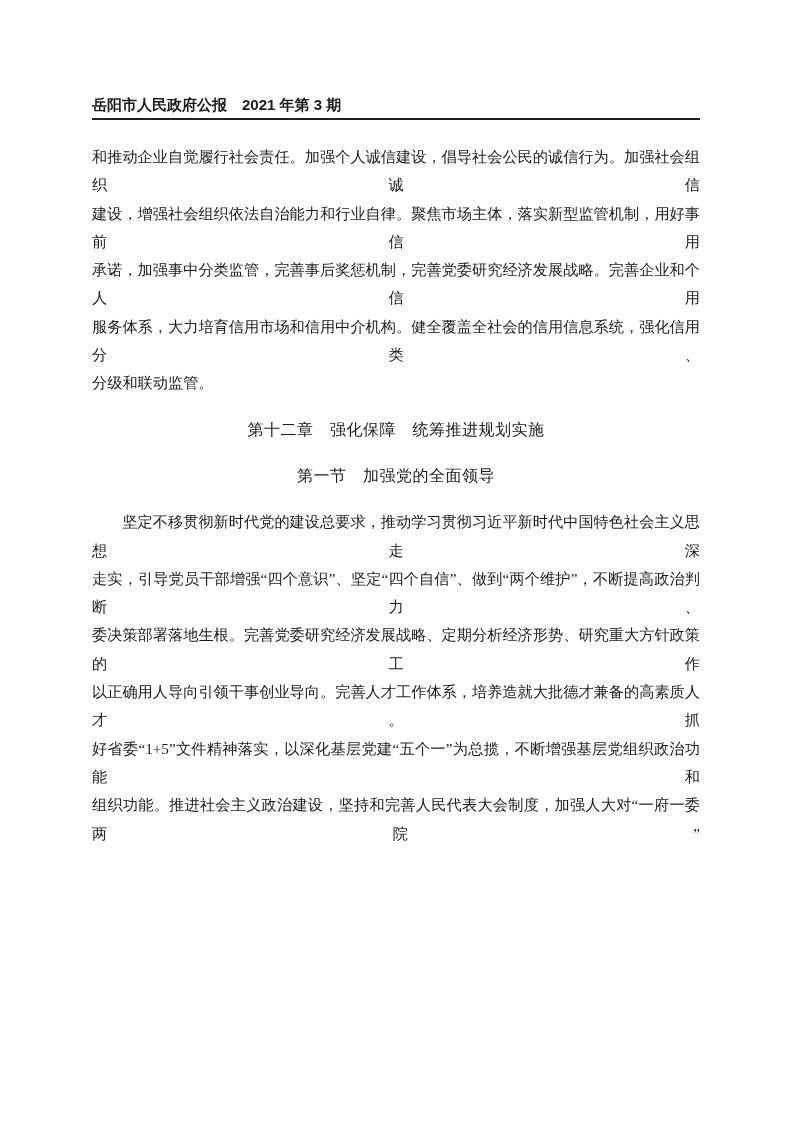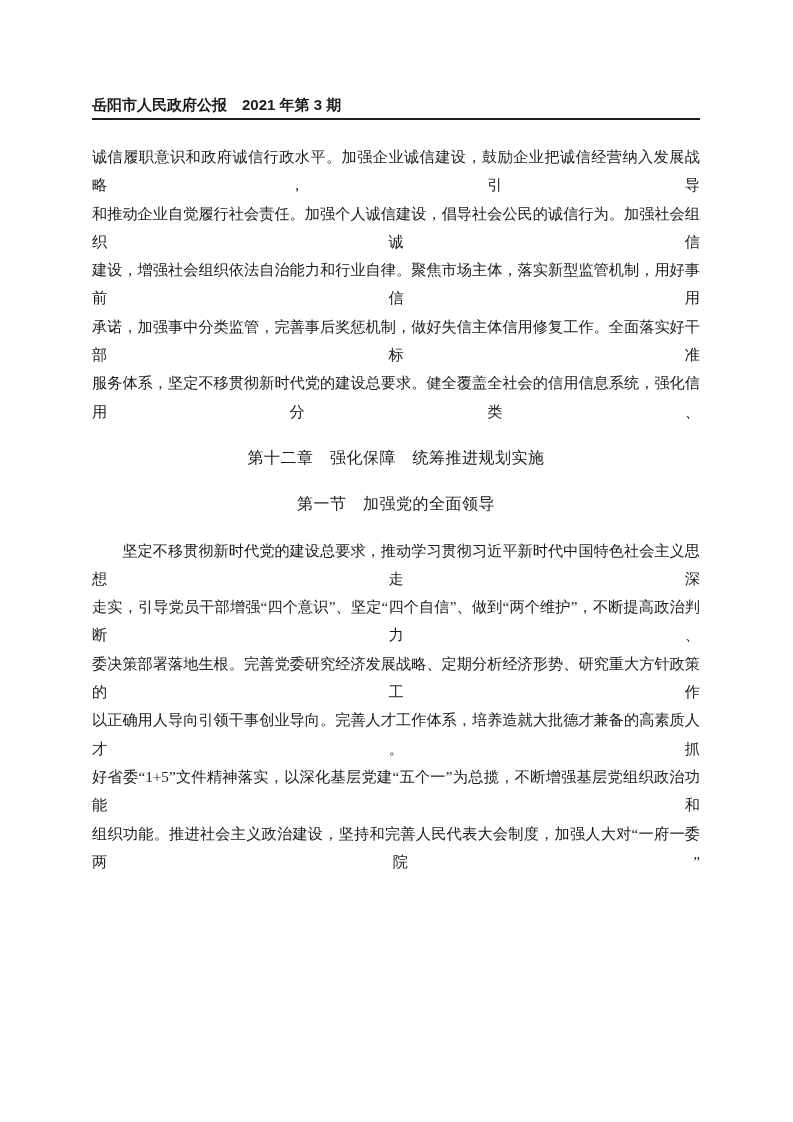--- a/index.html
+++ b/index.html
@@ -76,7 +76,6 @@
   <div class="content">
 
     <div class="para">
-      <div class="line">诚信履职意识和政府诚信行政水平。加强企业诚信建设，鼓励企业把诚信经营纳入发展战略，引导</div>
       <div class="line">和推动企业自觉履行社会责任。加强个人诚信建设，倡导社会公民的诚信行为。加强社会组织诚信</div>
       <div class="line">建设，增强社会组织依法自治能力和行业自律。聚焦市场主体，落实新型监管机制，用好事前信用</div>
       <div class="line">承诺，加强事中分类监管，完善事后奖惩机制，做好失信主体信用修复工作。全面落实好干部标准</div>

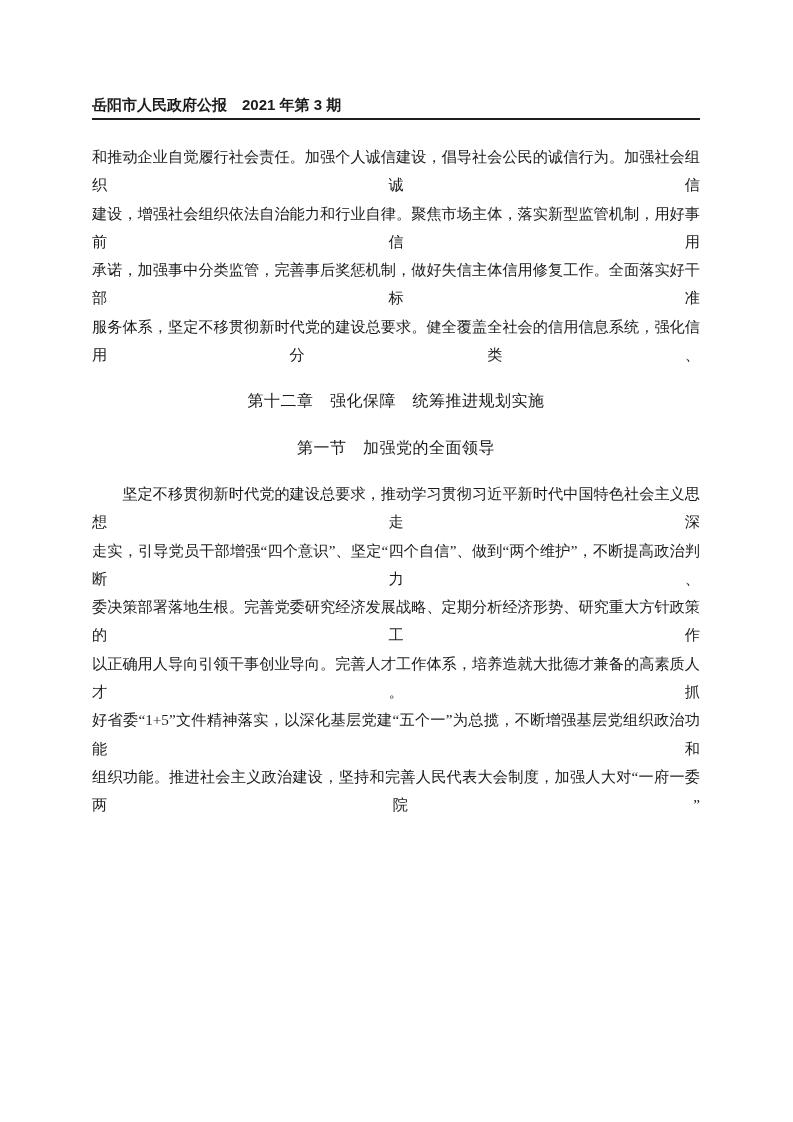--- a/index.html
+++ b/index.html
@@ -78,7 +78,7 @@
     <div class="para">
       <div class="line">和推动企业自觉履行社会责任。加强个人诚信建设，倡导社会公民的诚信行为。加强社会组织诚信</div>
       <div class="line">建设，增强社会组织依法自治能力和行业自律。聚焦市场主体，落实新型监管机制，用好事前信用</div>
-      <div class="line">承诺，加强事中分类监管，完善事后奖惩机制，做好失信主体信用修复工作。全面落实好干部标准</div>
+      <div class="line">承诺，加强事中分类监管，完善事后奖惩机制，完善党委研究经济发展战略。完善企业和个人信用</div>
       <div class="line">服务体系，坚定不移贯彻新时代党的建设总要求。健全覆盖全社会的信用信息系统，强化信用分类、</div>
     </div>
 

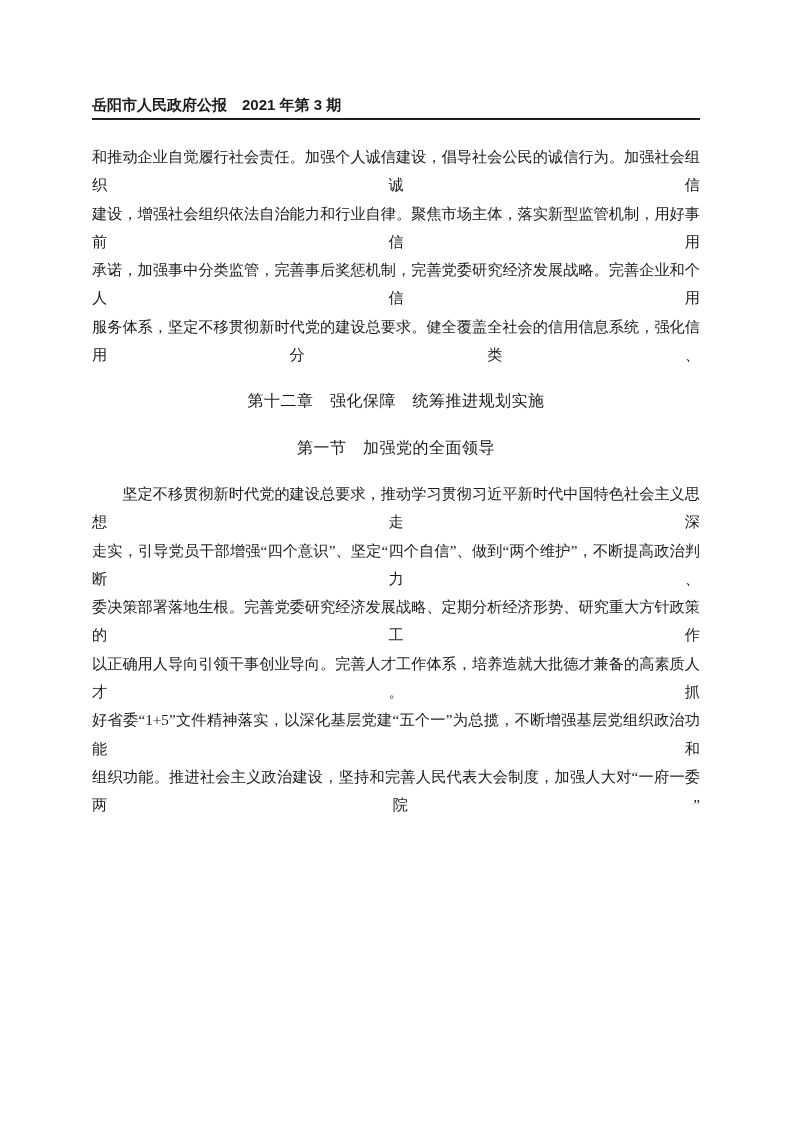--- a/index.html
+++ b/index.html
@@ -79,7 +79,7 @@
       <div class="line">和推动企业自觉履行社会责任。加强个人诚信建设，倡导社会公民的诚信行为。加强社会组织诚信</div>
       <div class="line">建设，增强社会组织依法自治能力和行业自律。聚焦市场主体，落实新型监管机制，用好事前信用</div>
       <div class="line">承诺，加强事中分类监管，完善事后奖惩机制，完善党委研究经济发展战略。完善企业和个人信用</div>
-      <div class="line">服务体系，坚定不移贯彻新时代党的建设总要求。健全覆盖全社会的信用信息系统，强化信用分类、</div>
+      <div class="line">服务体系，大力培育信用市场和信用中介机构。健全覆盖全社会的信用信息系统，强化信用分类、</div>
     </div>
 
     <div class="heading">第十二章　强化保障　统筹推进规划实施</div>

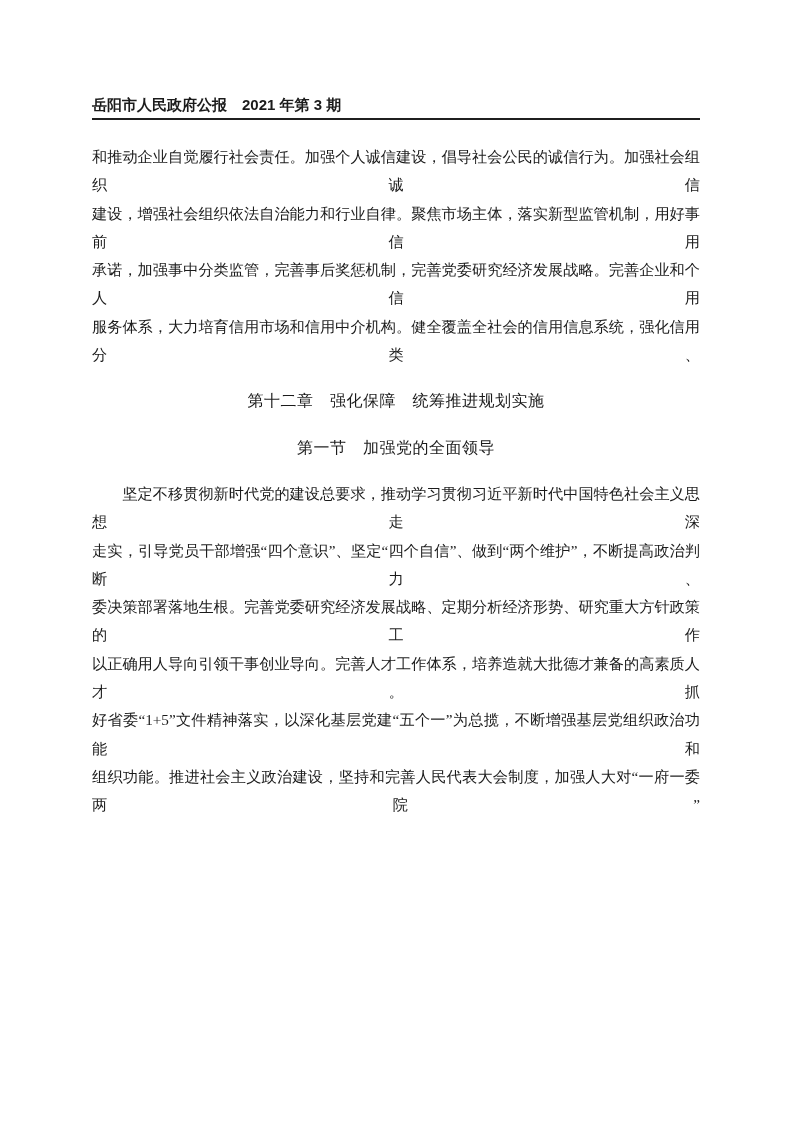--- a/index.html
+++ b/index.html
@@ -80,6 +80,7 @@
       <div class="line">建设，增强社会组织依法自治能力和行业自律。聚焦市场主体，落实新型监管机制，用好事前信用</div>
       <div class="line">承诺，加强事中分类监管，完善事后奖惩机制，完善党委研究经济发展战略。完善企业和个人信用</div>
       <div class="line">服务体系，大力培育信用市场和信用中介机构。健全覆盖全社会的信用信息系统，强化信用分类、</div>
+      <div class="line no-stretch">分级和联动监管。</div>
     </div>
 
     <div class="heading">第十二章　强化保障　统筹推进规划实施</div>

